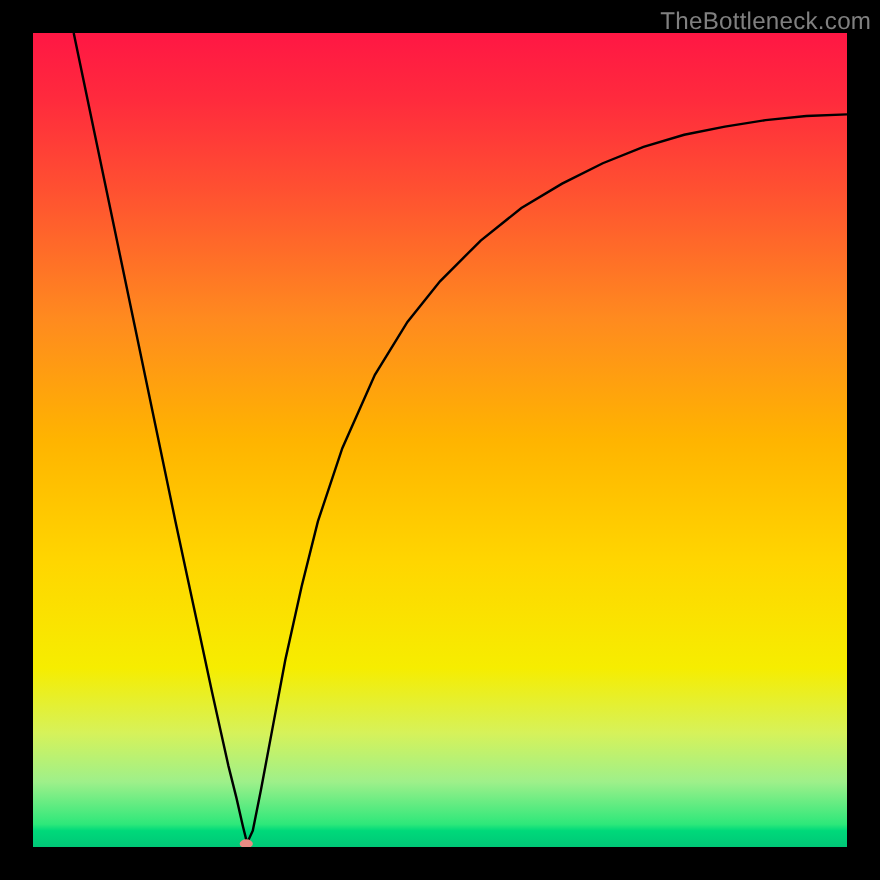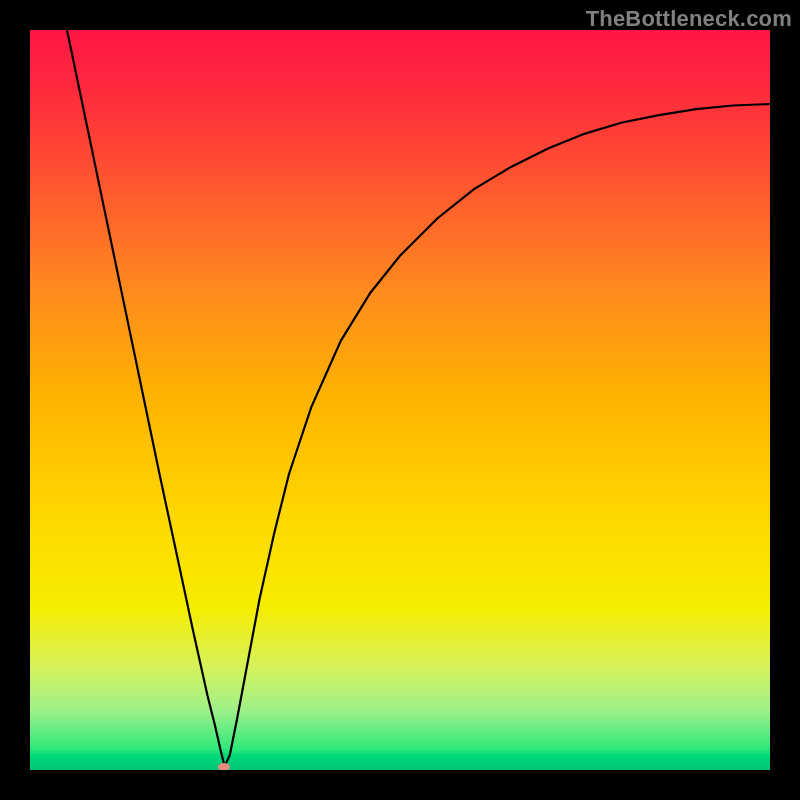--- a/index.html
+++ b/index.html
@@ -32,7 +32,7 @@
     right: 8px;
     color: #808080;
     font-size: 22px;
-    font-weight: 700;
+    font-weight: 400;
     letter-spacing: 0.2px;
   }
   svg {

